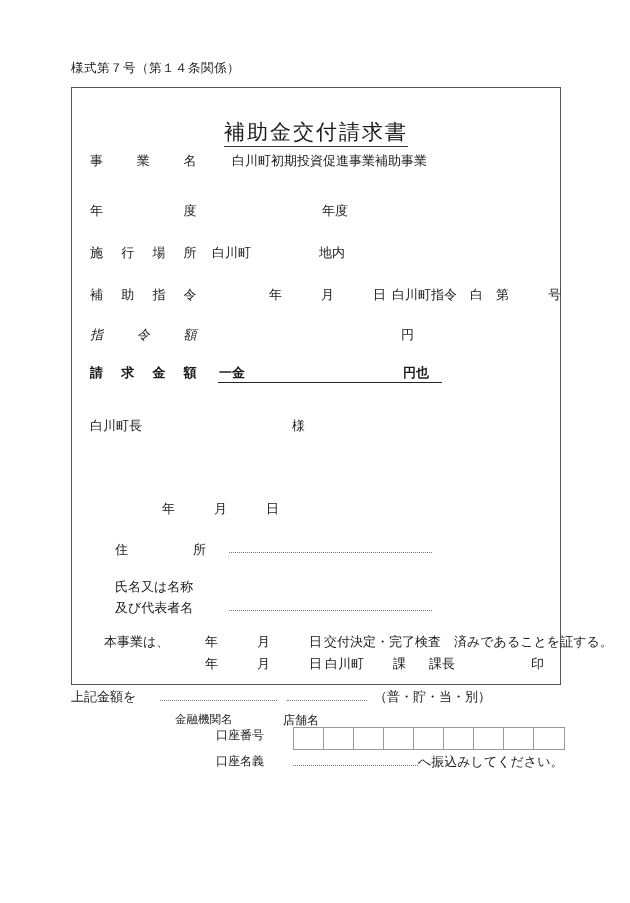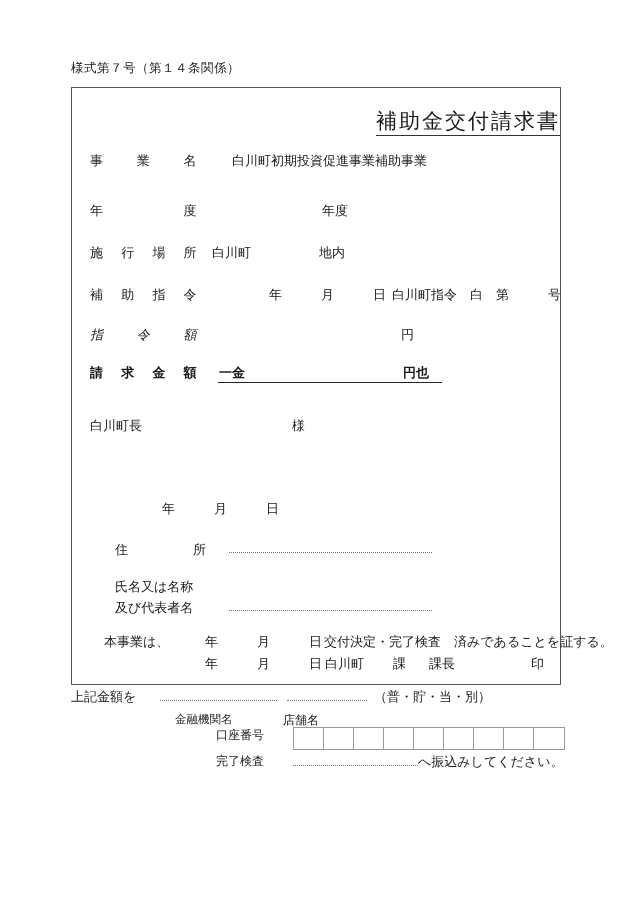--- a/index.html
+++ b/index.html
@@ -48,8 +48,8 @@
     position: absolute;
     left: 0;
     right: 0;
-    top: 19px;
-    text-align: right;
+    top: 30px;
+    text-align: center;
     font-size: 21px;
     letter-spacing: 2px;
   }

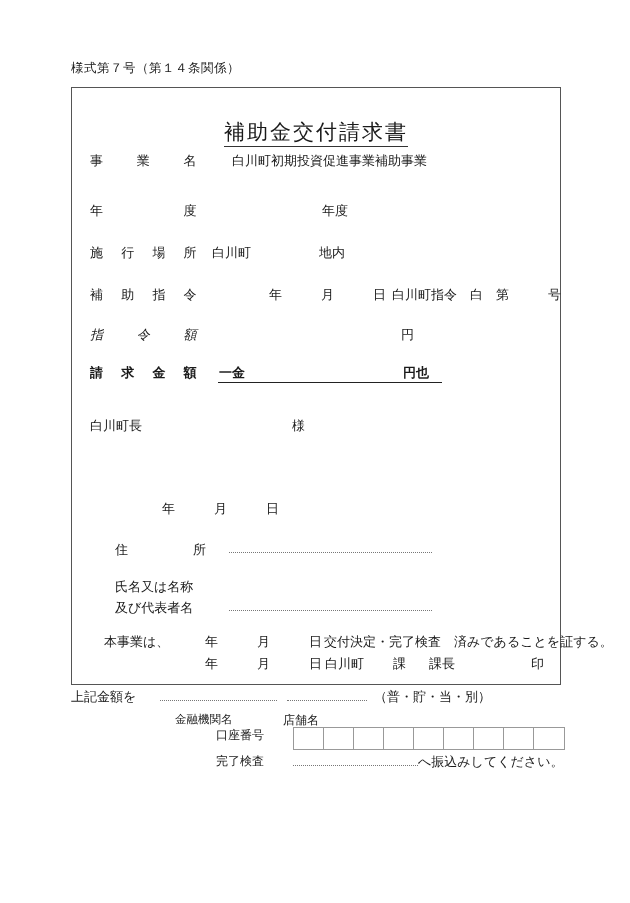--- a/index.html
+++ b/index.html
@@ -203,7 +203,7 @@
         <div class="acct-cell"></div>
       </div>
 
-    <div class="t" style="left:216px; top:755px; font-size:12px;">完了検査</div>
+    <div class="t" style="left:216px; top:755px; font-size:12px;">口座名義</div>
     <div class="dotline" style="left:293px; top:765px; width:125px;"></div>
     <div class="t" style="left:418px; top:755px;">へ振込みしてください。</div>
 

